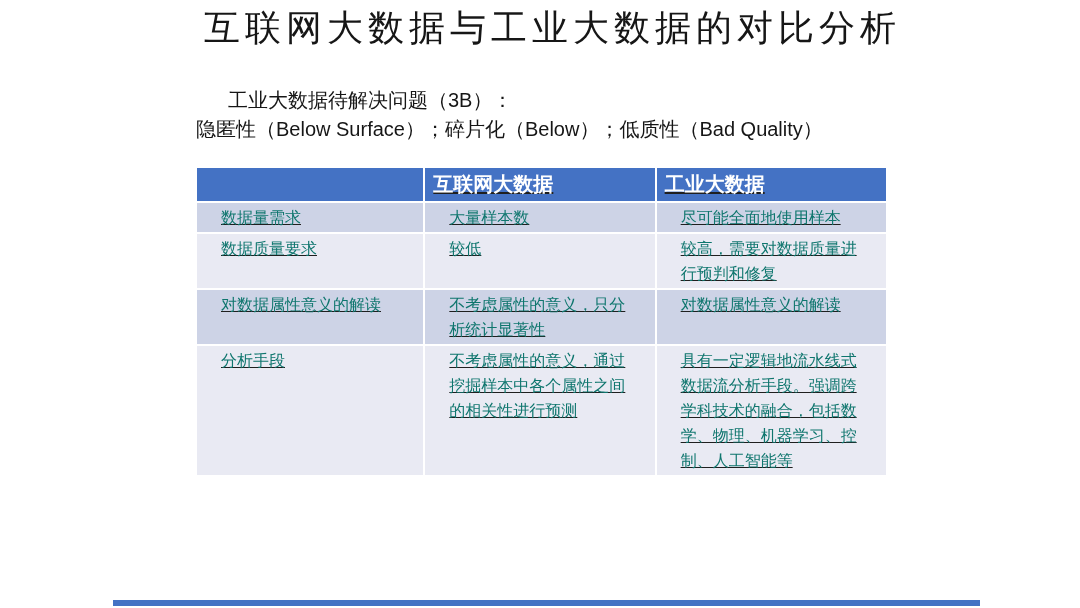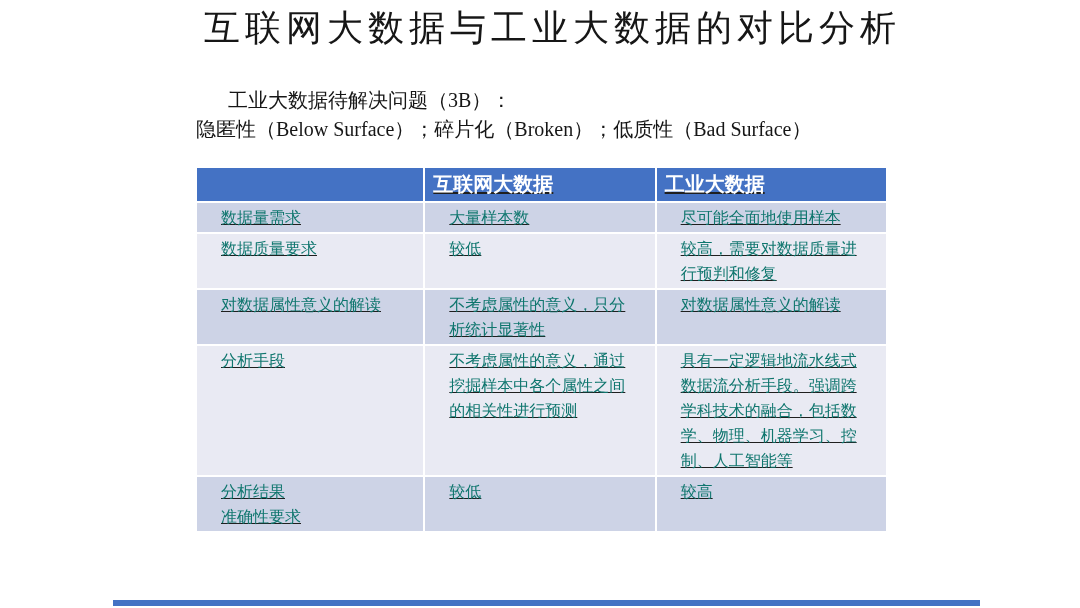--- a/index.html
+++ b/index.html
@@ -20,7 +20,7 @@
   .note {
     position: absolute; left: 196px; top: 86px;
     font-size: 20px; line-height: 29px; color: #161616;
-    font-family: Liberation Serif, serif;
+    font-family: Liberation Sans, sans-serif;
   }
   .note .line1 { margin-left: 32px; }
   table.cmp {

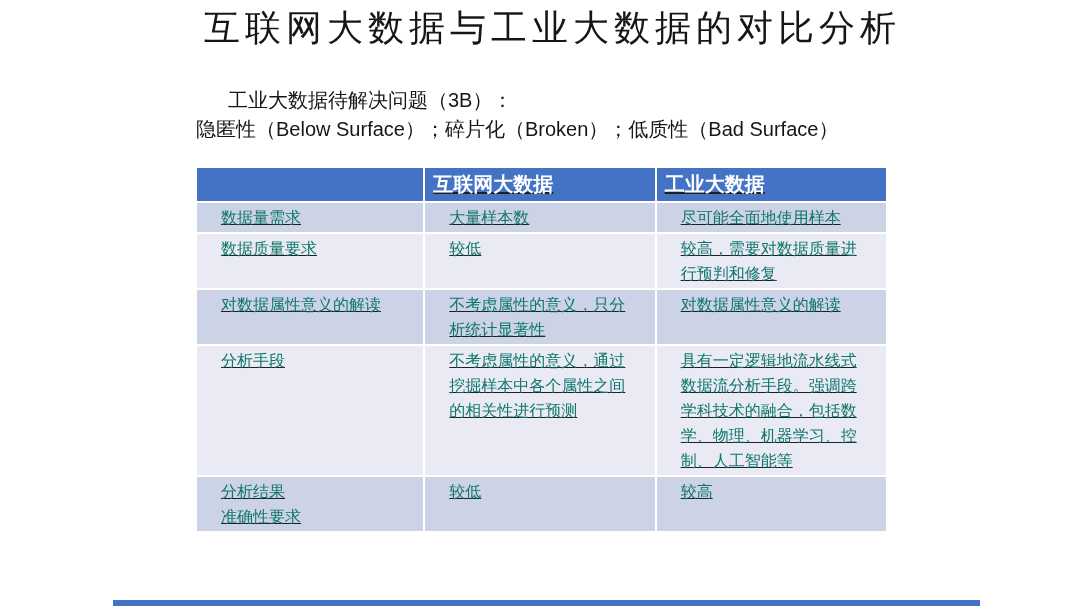--- a/index.html
+++ b/index.html
@@ -55,7 +55,7 @@
 
   <div class="note">
     <div class="line1">工业大数据待解决问题（3B）：</div>
-    <div class="line2">隐匿性（Below Surface）；碎片化（Broken）；低质性（Bad Surface）</div>
+    <div class="line2">隐匿性（Below Surface）；碎片化（Below）；低质性（Bad Quality）</div>
   </div>
 
   <table class="cmp">

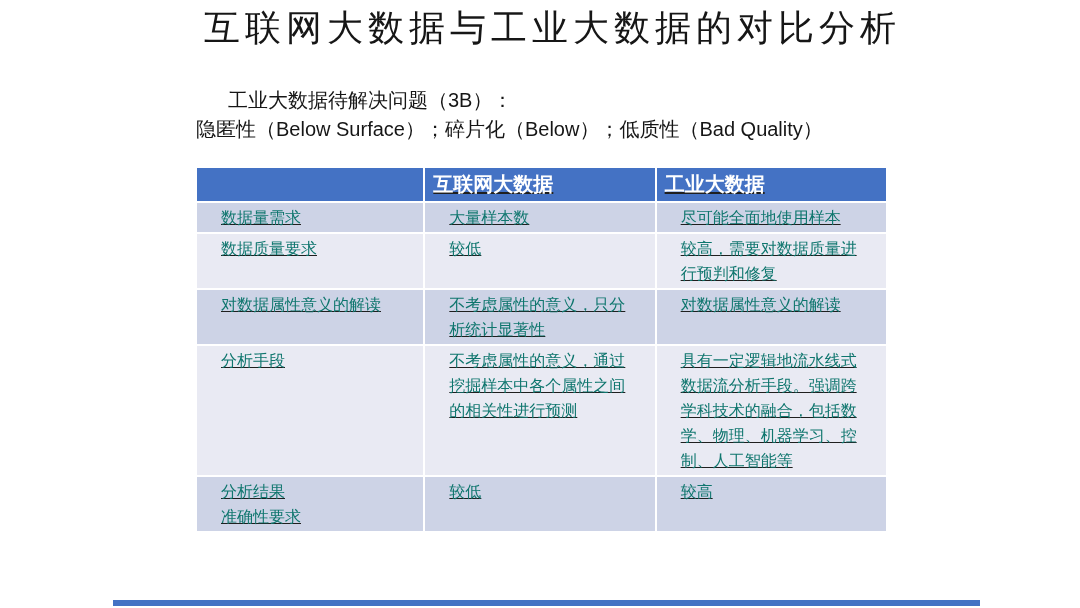--- a/index.html
+++ b/index.html
@@ -92,12 +92,6 @@
         <td>不考虑属性的意义，通过挖掘样本中各个属性之间的相关性进行预测</td>
         <td>具有一定逻辑地流水线式数据流分析手段。强调跨学科技术的融合，包括数学、物理、机器学习、控制、人工智能等</td>
       </tr>
-      <tr class="band-dark">
-        <td class="rowhead">分析结果
-准确性要求</td>
-        <td>较低</td>
-        <td>较高</td>
-      </tr>
     </tbody>
   </table>
 

